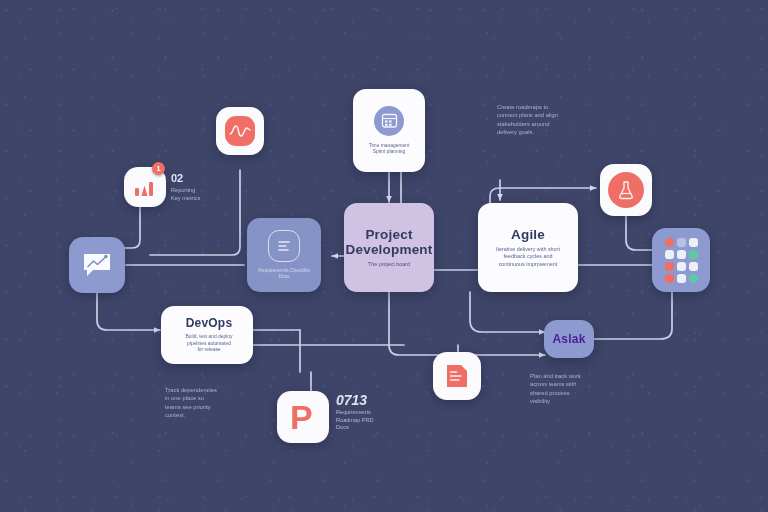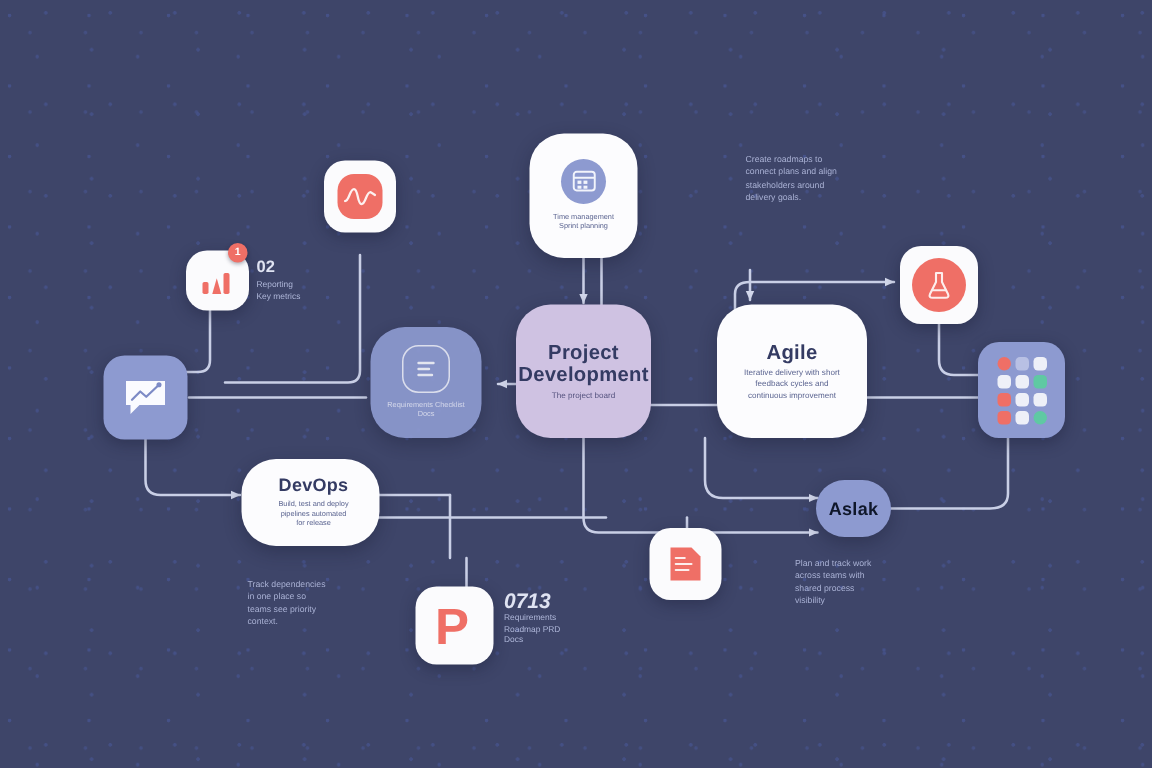--- a/index.html
+++ b/index.html
@@ -63,7 +63,7 @@
   
   .card {
     position: absolute;
-    border-radius: 23px;
+    border-radius: 13px;
     box-shadow: 0 4px 12px rgba(20,24,45,.33);
     display: flex;
     flex-direction: column;

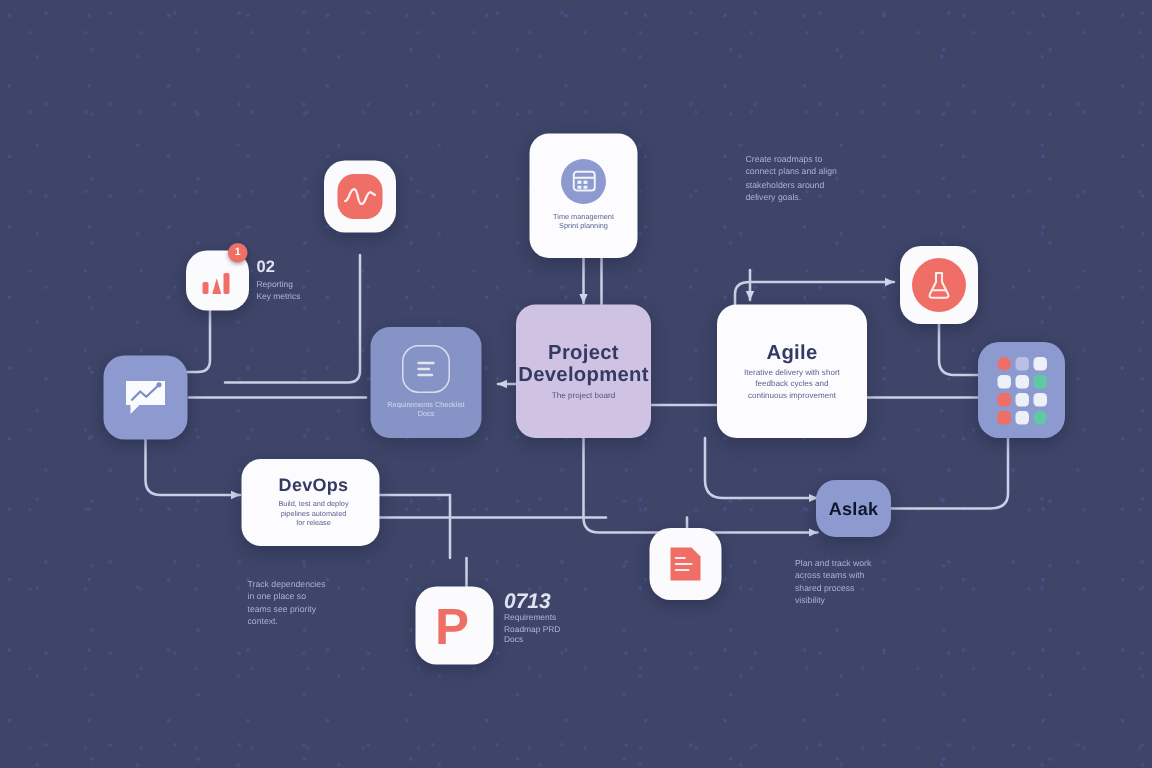--- a/index.html
+++ b/index.html
@@ -299,7 +299,7 @@
   </div>
 
   <div class="card card-periw" style="left:544px; top:320px; width:50px; height:38px;">
-    <div class="card-title md" style="color:#0f172a;">Aslak</div>
+    <div class="card-title md" style="color:#4c1d95;">Aslak</div>
   </div>
   <div class="para" style="left:530px; top:372px; white-space:pre-line;">Plan and track work
 across teams with

